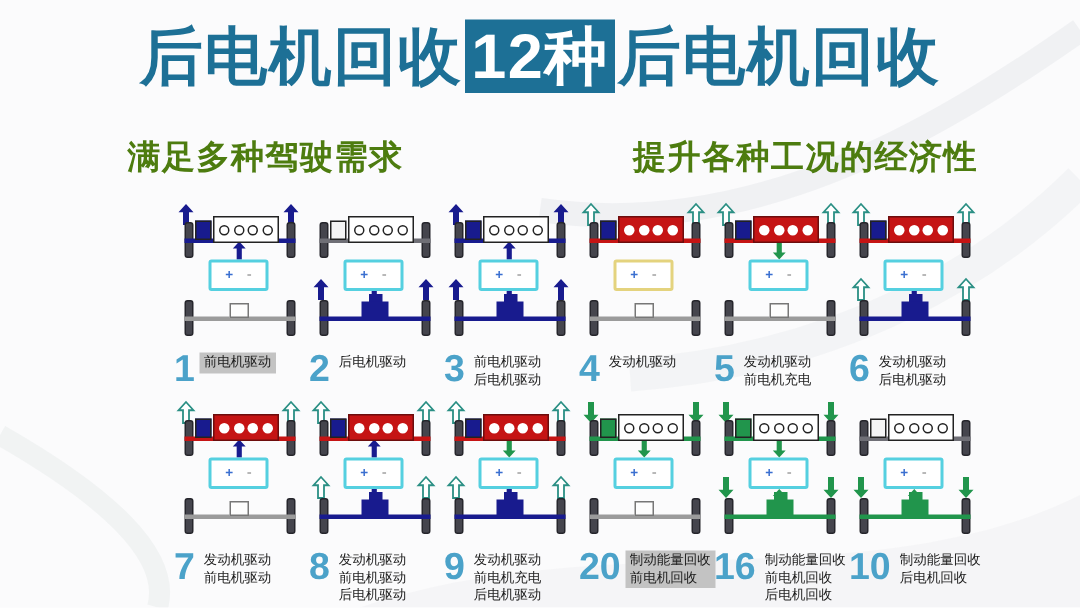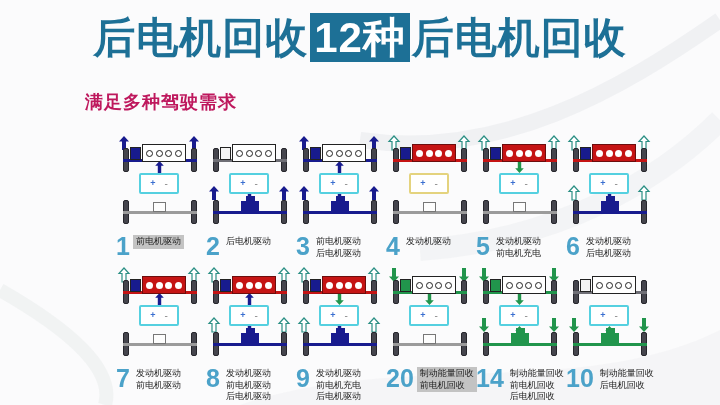--- a/index.html
+++ b/index.html
@@ -11,7 +11,7 @@
   .title .hl{background:#1d7096;color:#ffffff;padding:1px 4px;margin:0 2px;}
   .subs{position:absolute;top:90px;left:85px;right:68px;display:flex;
         justify-content:space-between;z-index:2;}
-  .sub{font-size:18px;color:#be185d;font-weight:bold;letter-spacing:1px;}
+  .sub{font-size:22px;color:#4d7c0f;font-weight:bold;letter-spacing:1px;}
   #grid{position:absolute;left:115px;top:140px;z-index:2;display:grid;
         grid-template-columns:repeat(6,90px);grid-template-rows:132px 132px;}
   .cell{position:relative;width:90px;}

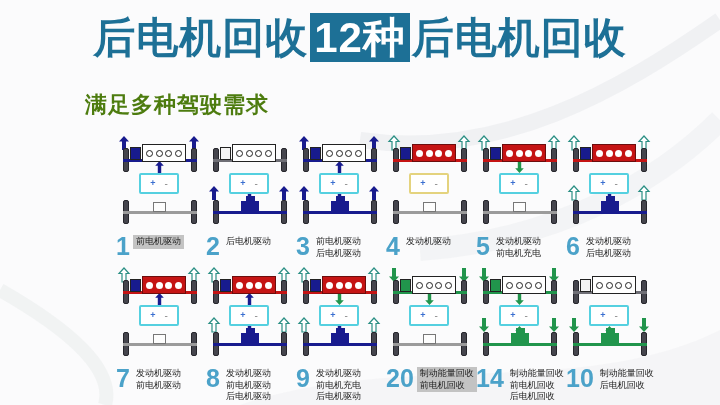--- a/index.html
+++ b/index.html
@@ -54,6 +54,7 @@
 
   <div class="subs">
     <span class="sub">满足多种驾驶需求</span>
+    <span class="sub">提升各种工况的经济性</span>
   </div>
 
   <div id="grid">

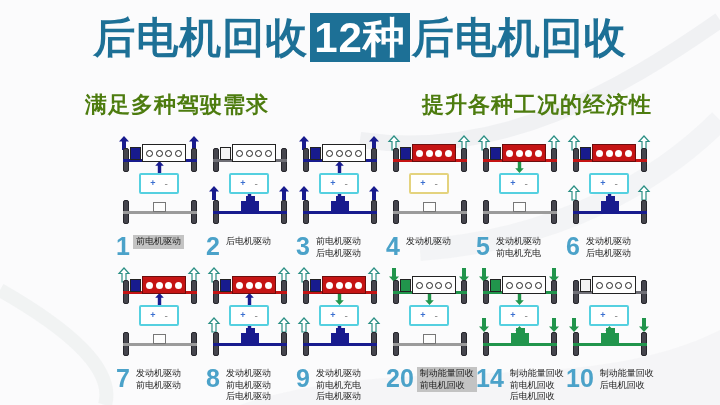--- a/index.html
+++ b/index.html
@@ -605,7 +605,7 @@
           <span class="rcomp" style="background:#21954c"></span>
         </div>
         <div class="cap">
-          <span class="num">14</span>
+          <span class="num">16</span>
           <span class="lines">
             <div>制动能量回收</div>
             <div>前电机回收</div>

